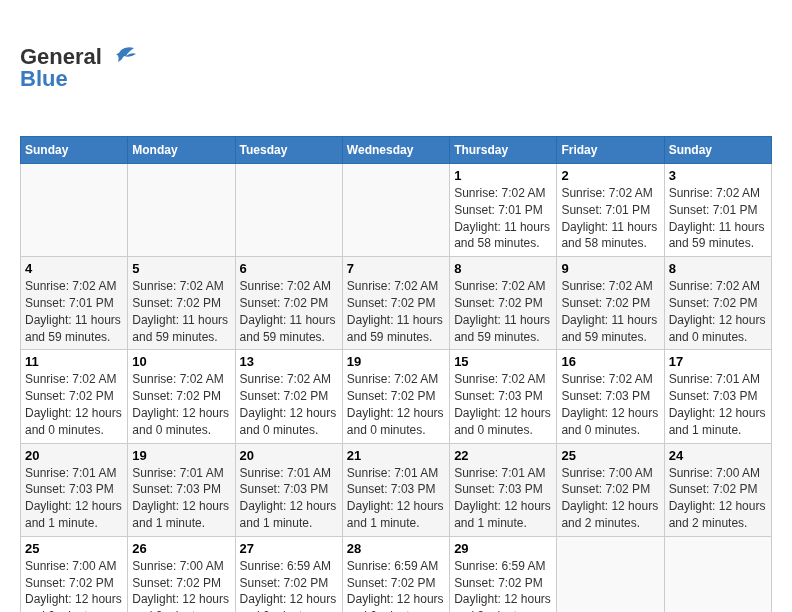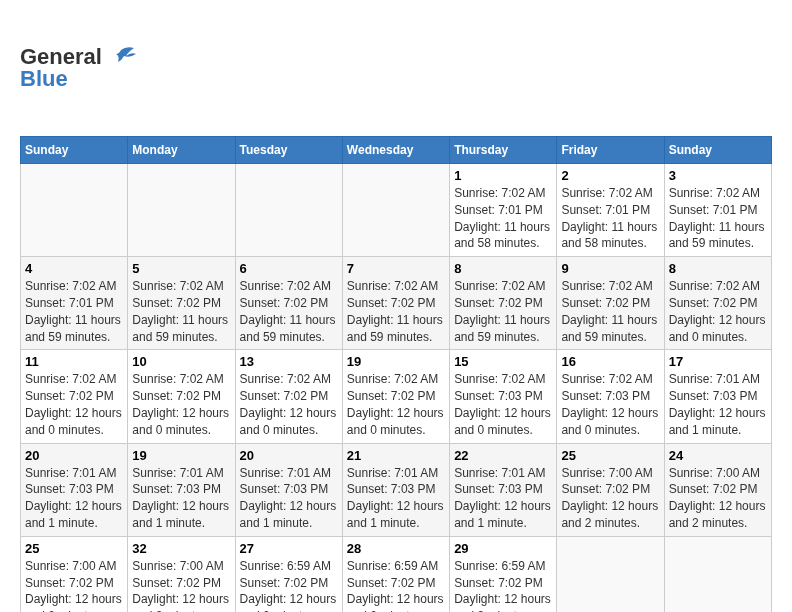--- a/index.html
+++ b/index.html
@@ -223,7 +223,7 @@
           <div class="day-info">Sunrise: 7:00 AM<br>Sunset: 7:02 PM<br>Daylight: 12 hours and 2 minutes.</div>
         </td>
         <td>
-          <div class="day-number">32</div>
+          <div class="day-number">26</div>
           <div class="day-info">Sunrise: 7:00 AM<br>Sunset: 7:02 PM<br>Daylight: 12 hours and 2 minutes.</div>
         </td>
         <td>

